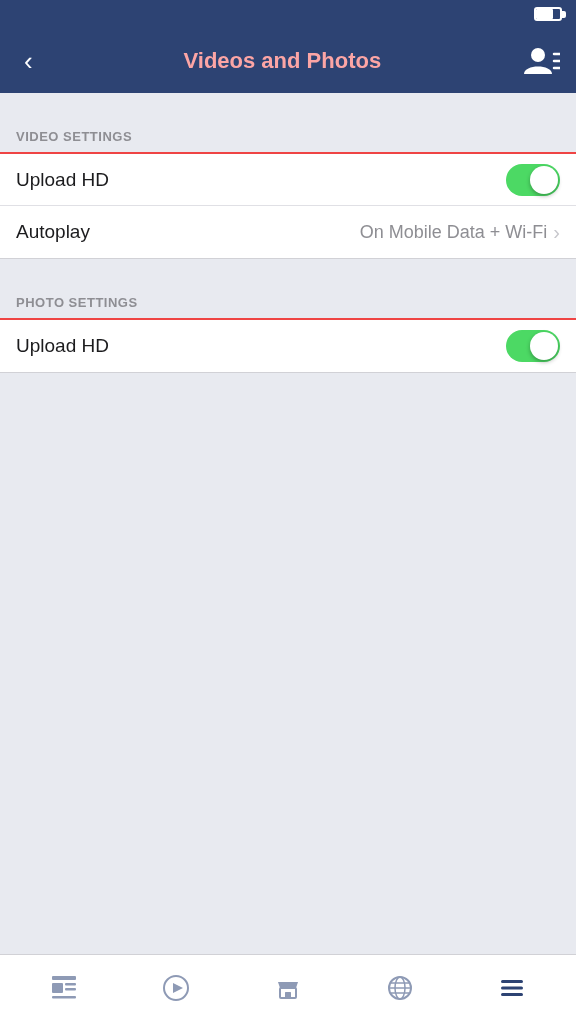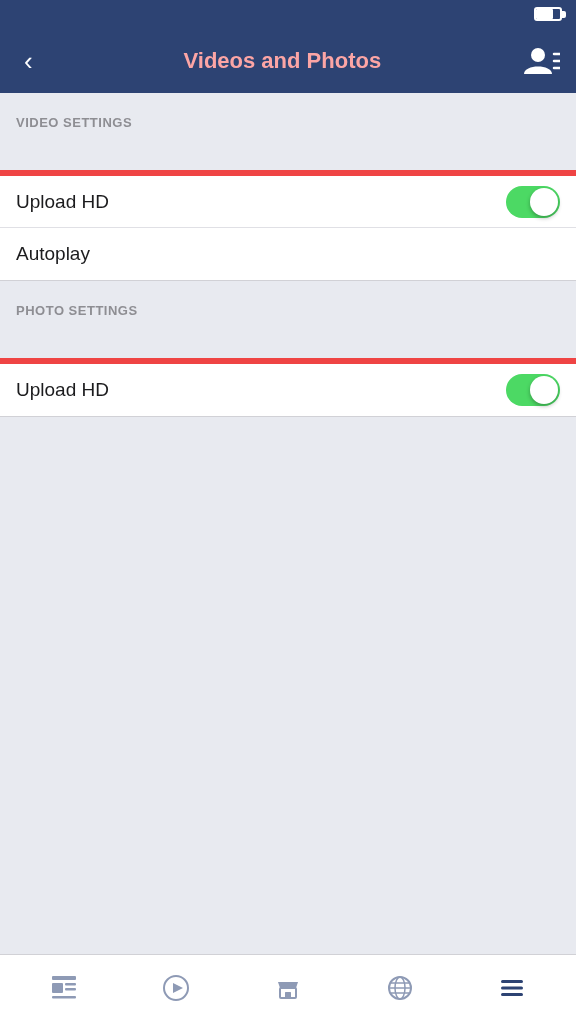--- a/index.html
+++ b/index.html
@@ -95,7 +95,7 @@
 
     
     .section-label {
-      padding: 22px 16px 8px 16px;
+      padding: 36px 16px 8px 16px;
       font-size: 13px;
       font-weight: 600;
       color: #8e8e93;

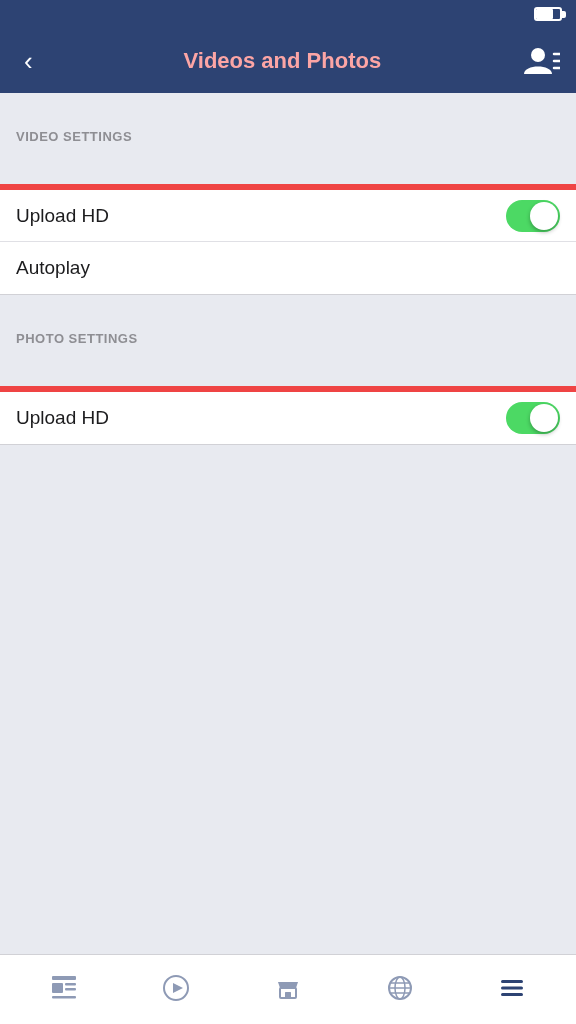--- a/index.html
+++ b/index.html
@@ -106,9 +106,8 @@
     
     .settings-group {
       background: #fff;
-      border-top: 6px solid #ef4444;
+      border-top: 2px solid #ef4444;
       border-bottom: 1px solid #d1d1d6;
-      margin-top: 32px;
     }
 
     .settings-row {

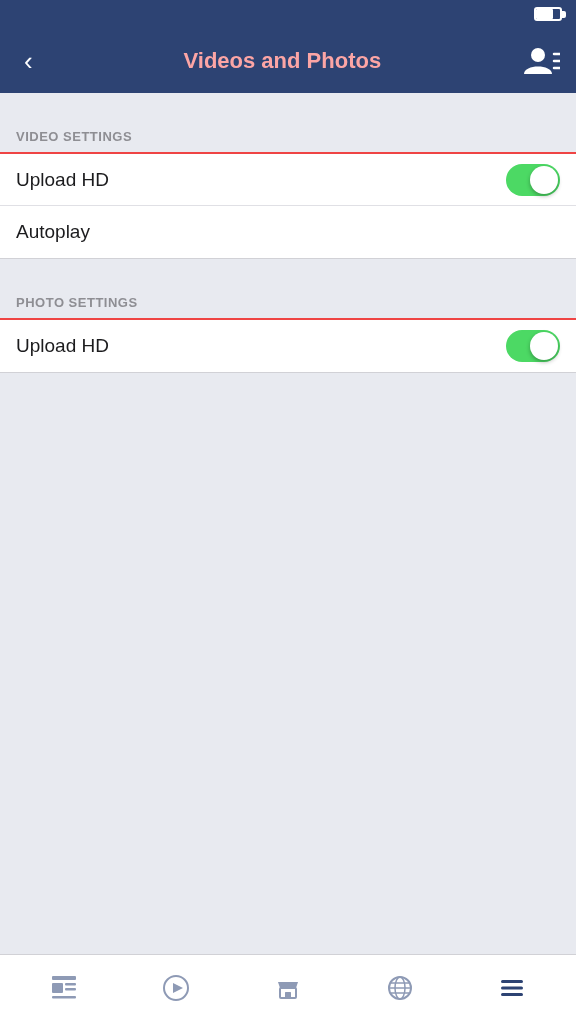--- a/index.html
+++ b/index.html
@@ -248,6 +248,10 @@
 
     <div class="settings-row">
       <span class="settings-row-label">Autoplay</span>
+      <div class="settings-row-value">
+        <span>On Mobile Data + Wi-Fi</span>
+        <span class="chevron">›</span>
+      </div>
     </div>
   </div>
 

